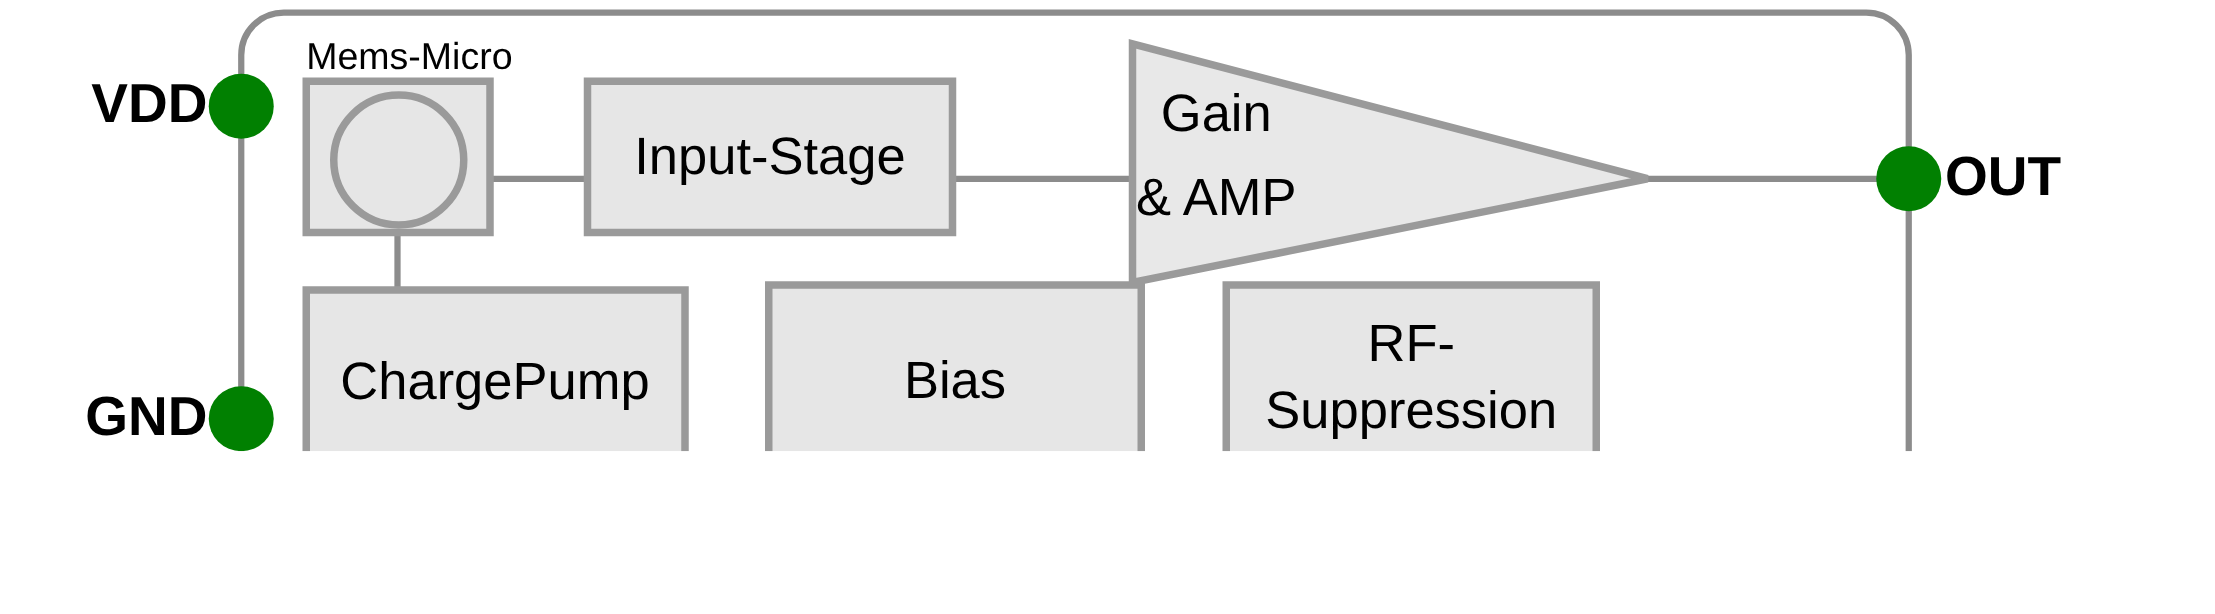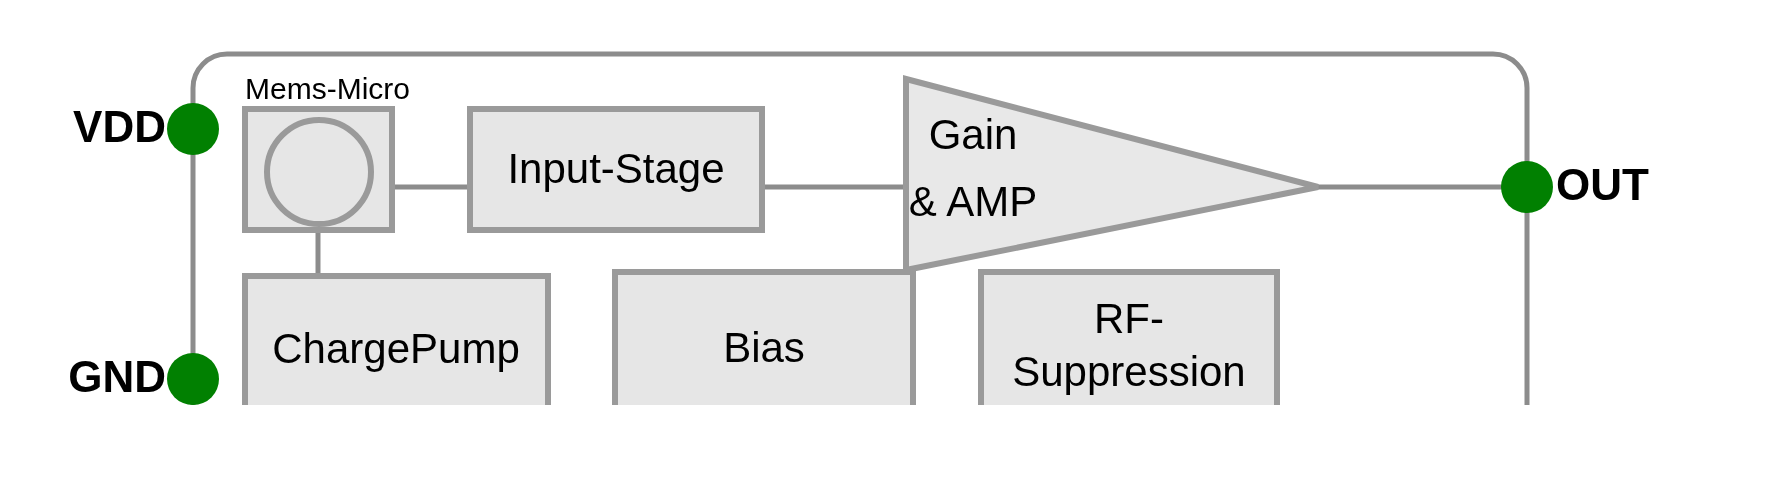--- a/index.html
+++ b/index.html
@@ -17,7 +17,6 @@
     height: 361px;
     background: #ffffff;
     overflow: hidden;
-    margin-top: 44px;
   }
   #diagram-svg {
     position: absolute;

